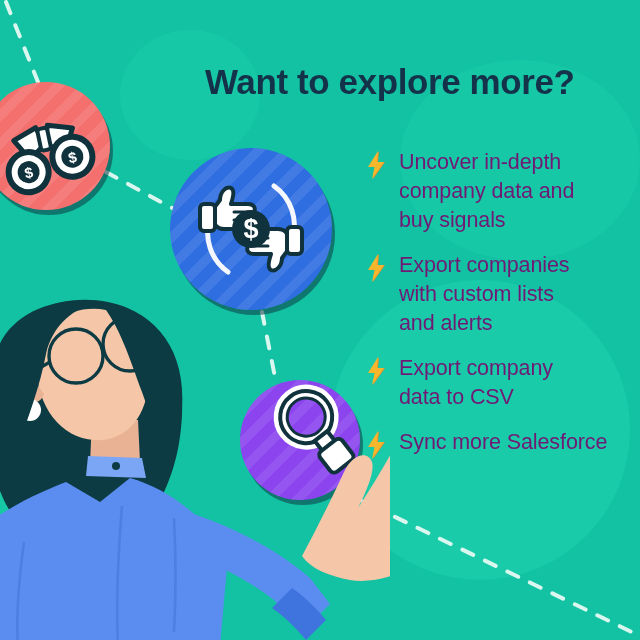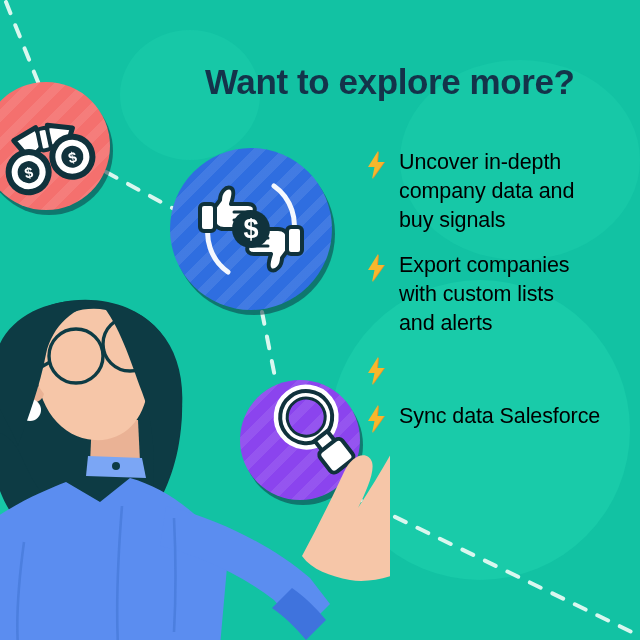--- a/index.html
+++ b/index.html
@@ -114,7 +114,7 @@
   .feature-text {
     font-size: 21.5px;
     line-height: 29px;
-    color: #000000;
+    color: #701a75;
     white-space: pre-line;
     letter-spacing: -0.1px;
   }

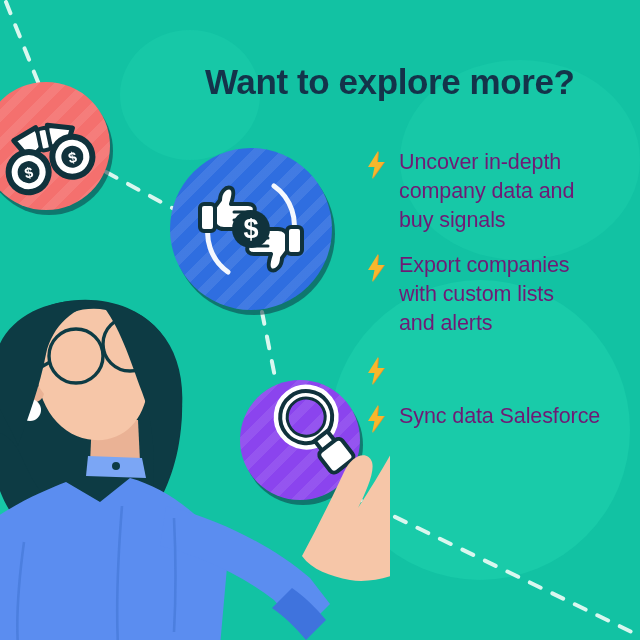--- a/index.html
+++ b/index.html
@@ -303,6 +303,8 @@
         <path d="M13 1 L3 17 L9.5 17 L7 29 L19 12 L12 12 Z" fill="#ef8f2a"></path>
         <path d="M12 1 L2 17 L8.5 17 L6 29 L18 12 L11 12 Z" fill="#f7b72c"></path>
       </svg>
+      <div class="feature-text">Export company
+data to CSV</div>
     </div>
 
     <div class="feature-item">

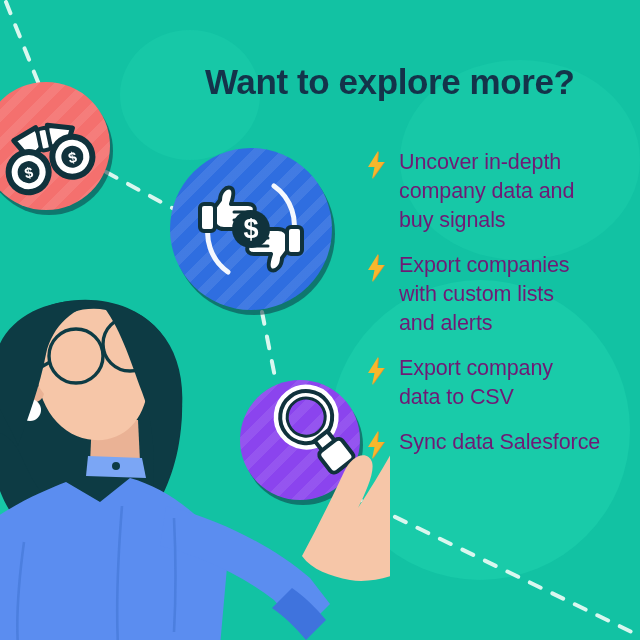--- a/index.html
+++ b/index.html
@@ -312,7 +312,7 @@
         <path d="M13 1 L3 17 L9.5 17 L7 29 L19 12 L12 12 Z" fill="#ef8f2a"></path>
         <path d="M12 1 L2 17 L8.5 17 L6 29 L18 12 L11 12 Z" fill="#f7b72c"></path>
       </svg>
-      <div class="feature-text">Sync data Salesforce</div>
+      <div class="feature-text">Sync more Salesforce</div>
     </div>
 
   </div>

